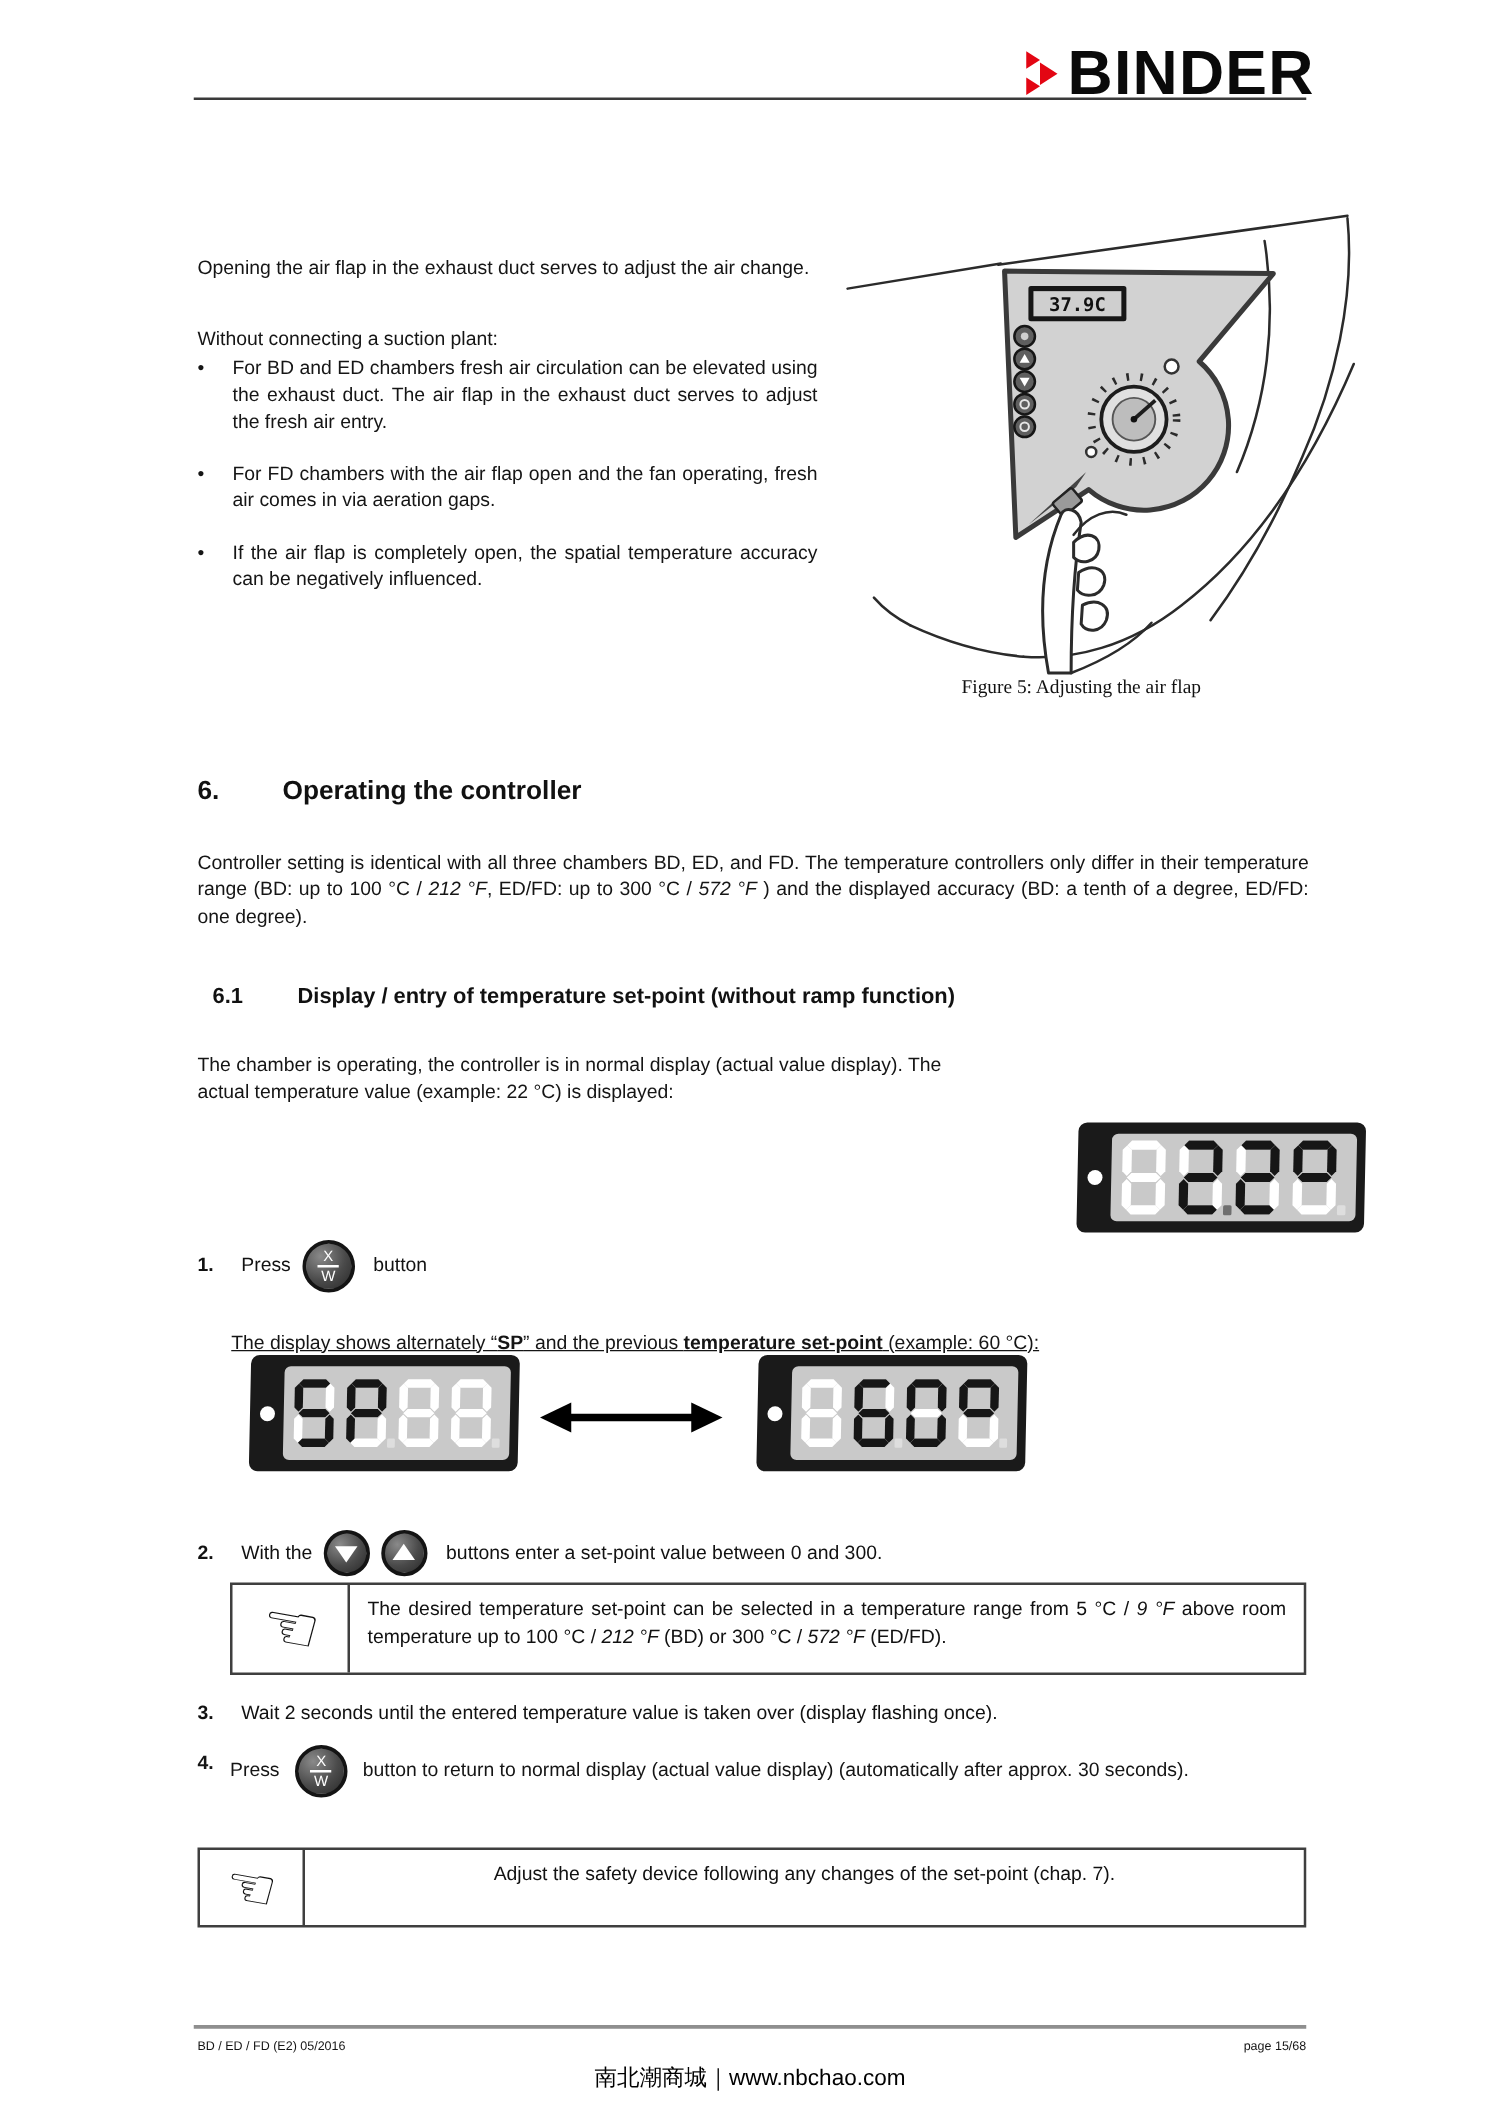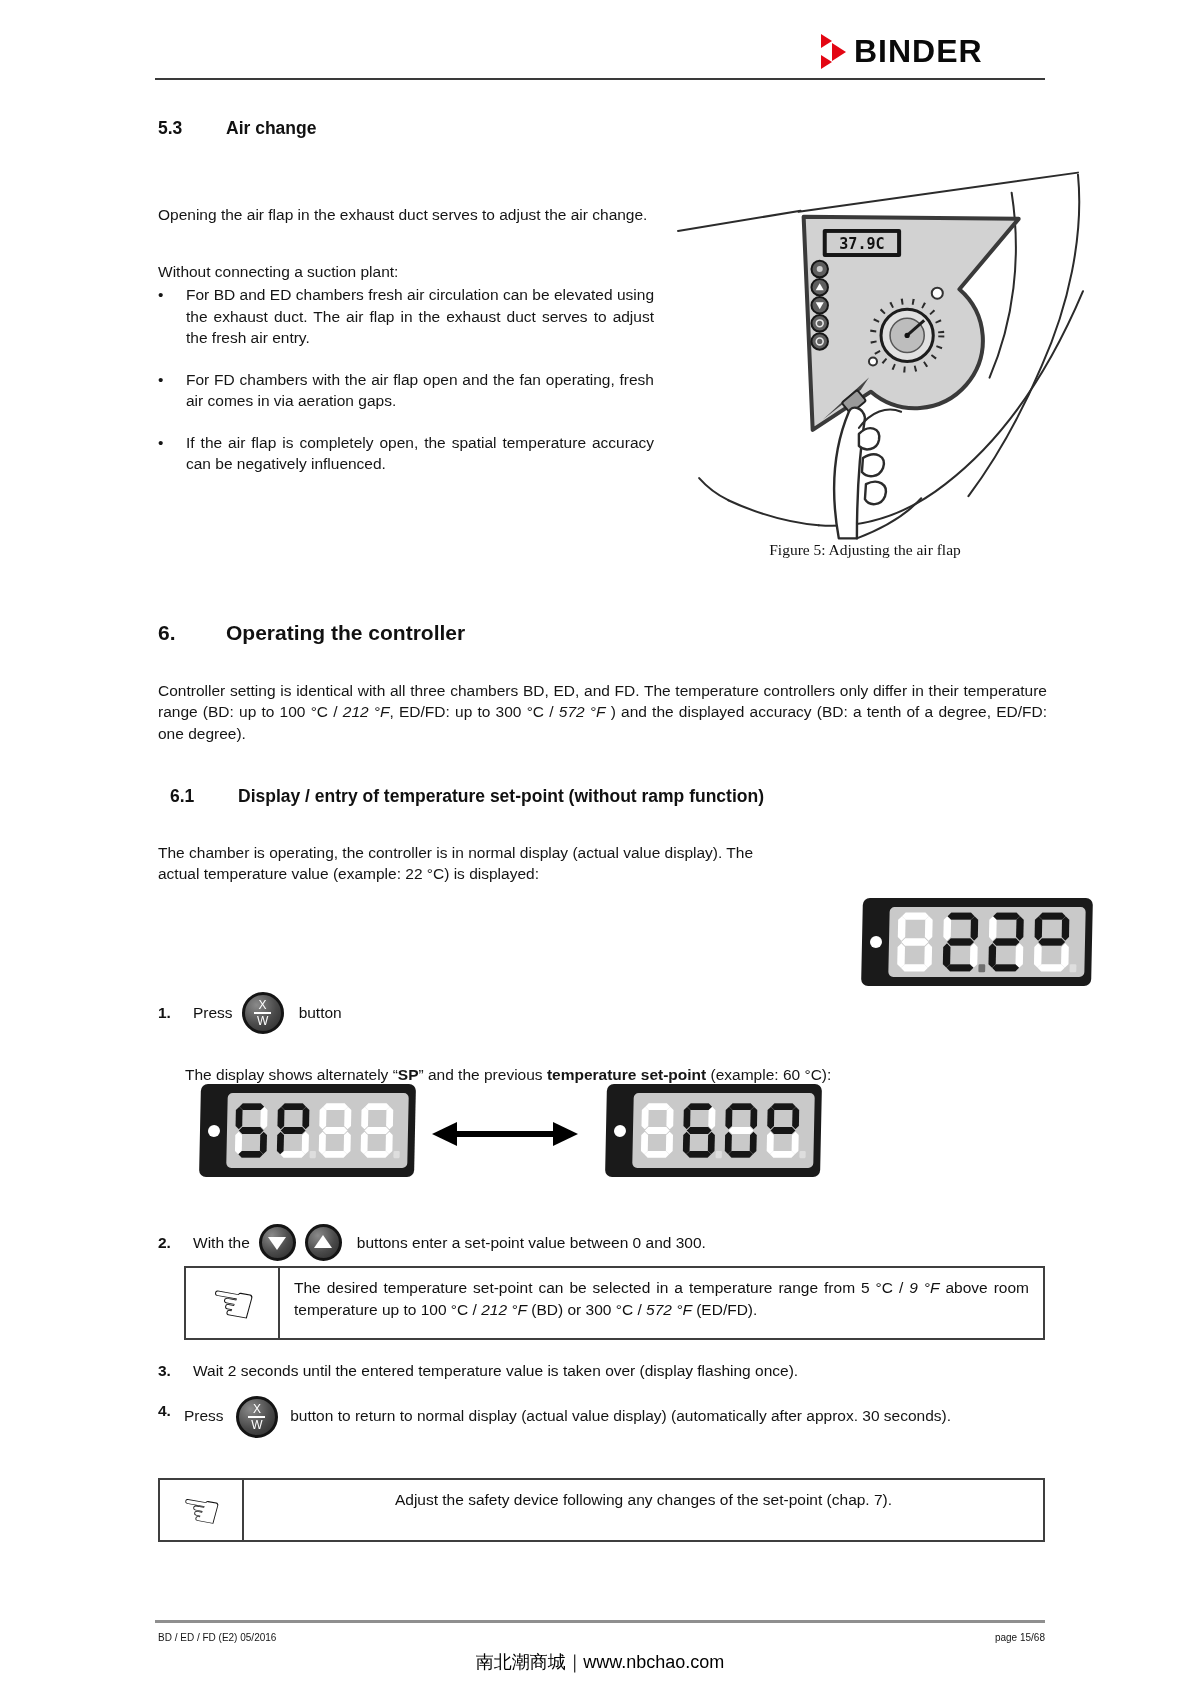--- a/index.html
+++ b/index.html
@@ -20,7 +20,7 @@
   .lm1{top:1px;left:1px;border-left:11px solid #e30613;border-top:7px solid transparent;border-bottom:7px solid transparent;}
   .lm2{top:10px;left:12px;border-left:14px solid #e30613;border-top:9px solid transparent;border-bottom:9px solid transparent;}
   .lm3{top:22px;left:1px;border-left:11px solid #e30613;border-top:7px solid transparent;border-bottom:7px solid transparent;}
-  .logo-text{font-size:32px;font-weight:bold;letter-spacing:1px;line-height:1;color:#0a0a0a;}
+  .logo-text{font-size:50px;font-weight:bold;letter-spacing:1px;line-height:1;color:#0a0a0a;}
   .header-rule{position:absolute;top:78px;left:155px;width:890px;border-top:2.5px solid #3a3a3a;}
 
   

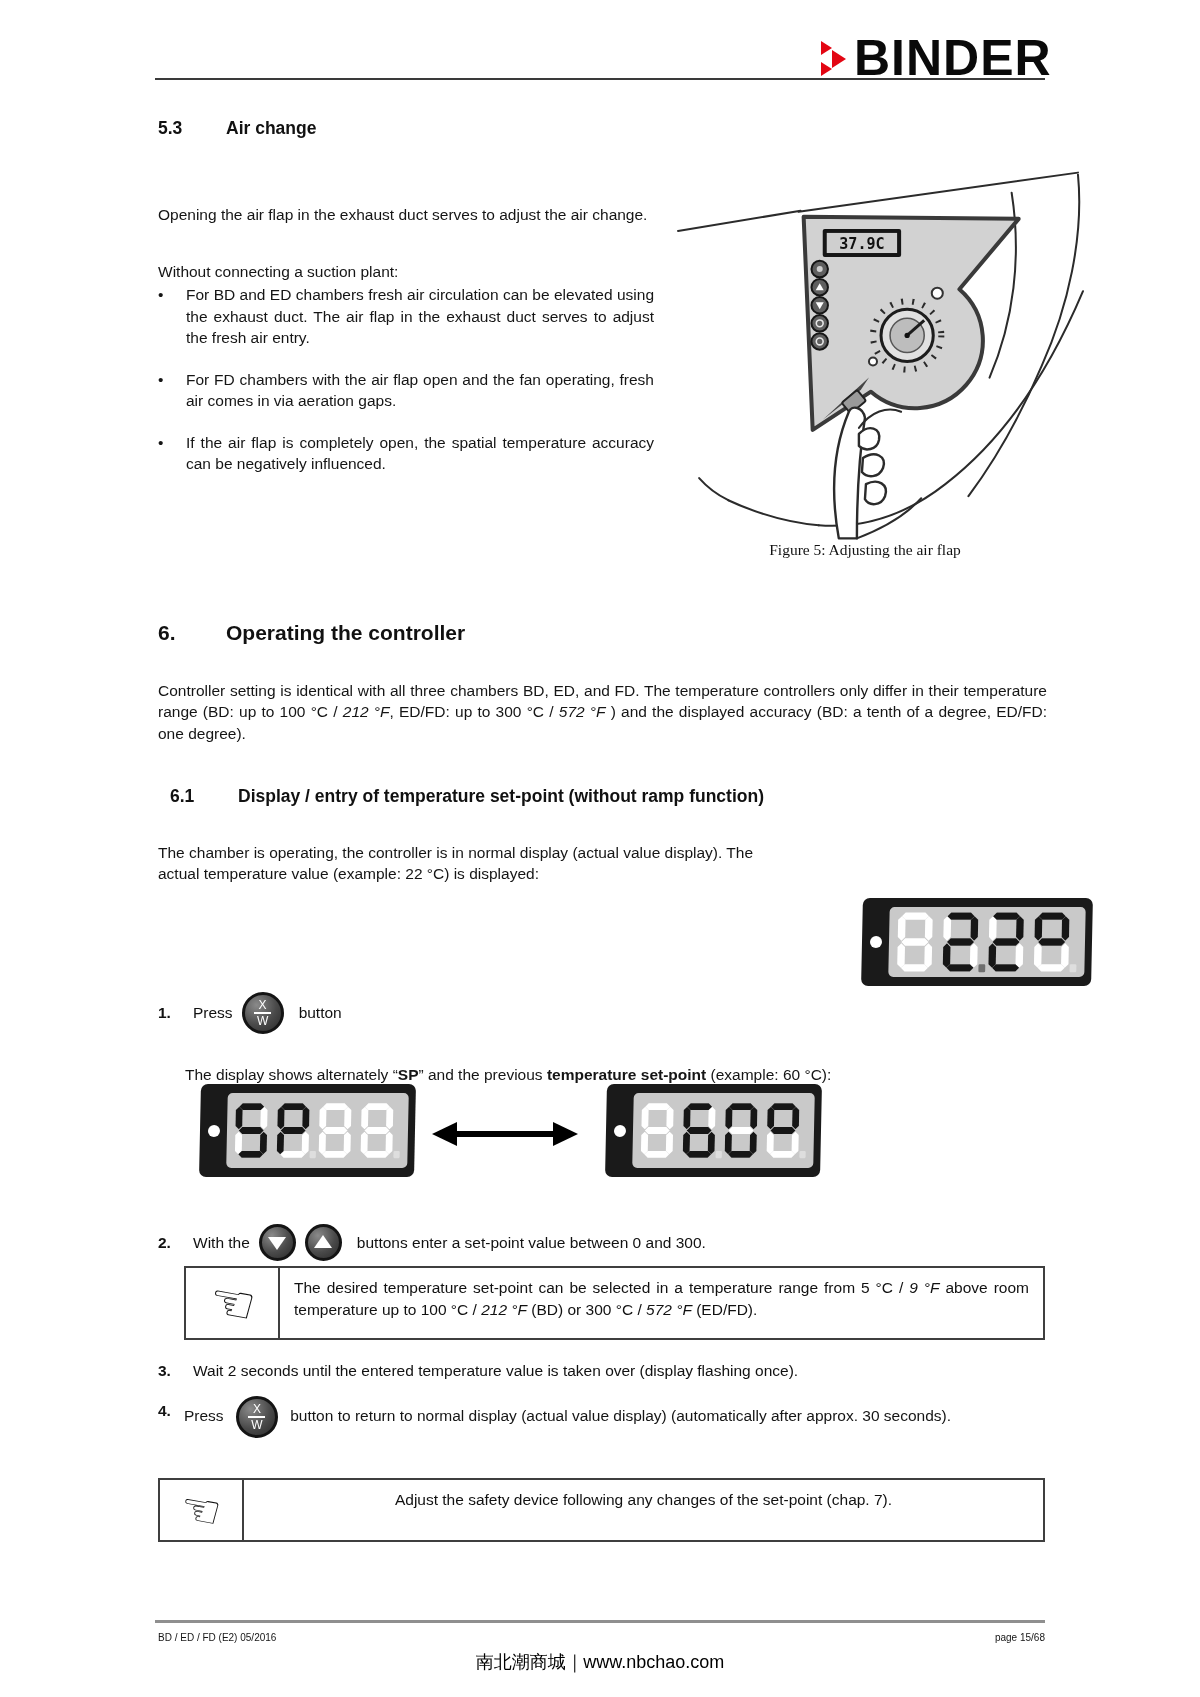--- a/index.html
+++ b/index.html
@@ -89,10 +89,6 @@
   </div>
   <div class="header-rule"></div>
 
-  <div class="abs hsec h-sm" style="top:118px;left:158px;width:600px;">
-    <span class="h-num">5.3</span>
-    <span>Air change</span>
-  </div>
   <p class="abs body-text" style="top:188px;left:158px;width:502px;">Opening the air flap in the exhaust duct serves to adjust the air change.</p>
   <p class="abs body-text" style="top:245px;left:158px;width:502px;">Without connecting a suction plant:</p>
 

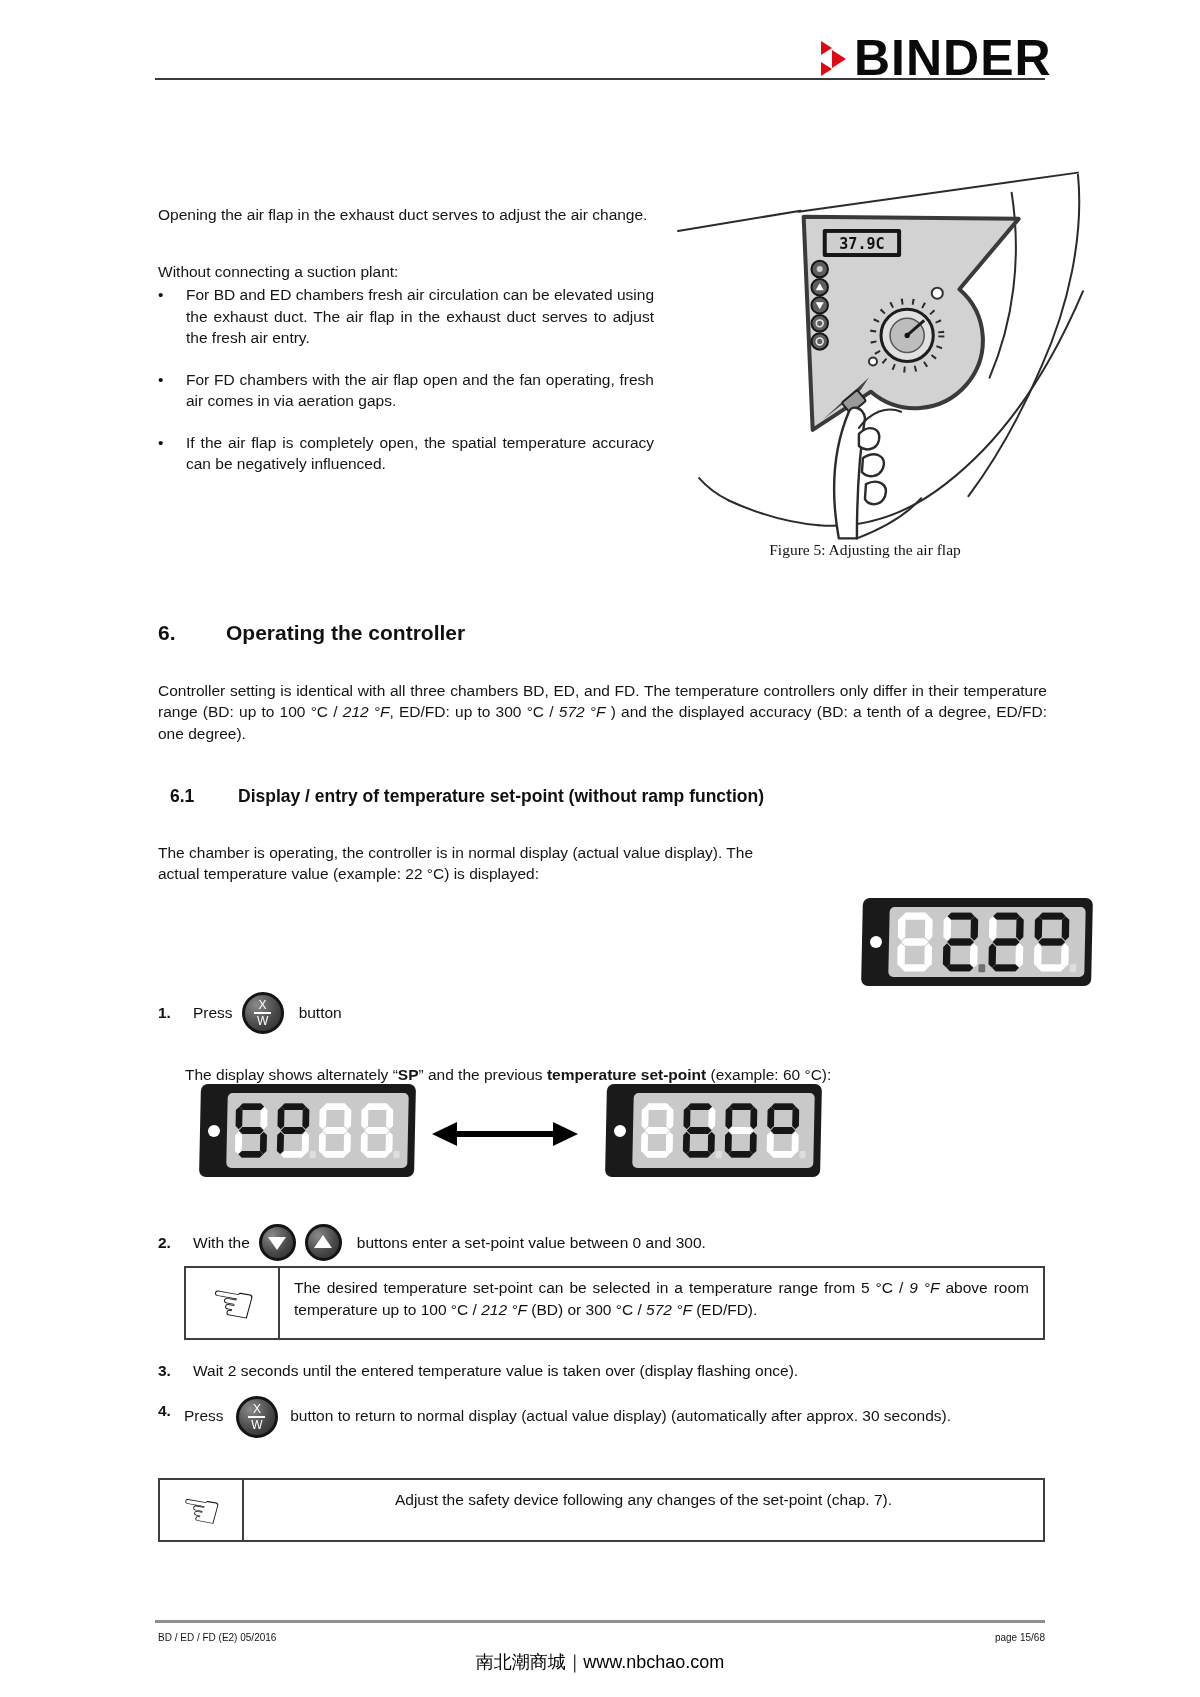--- a/index.html
+++ b/index.html
@@ -235,7 +235,7 @@
     </span>
     <span style="margin-left:6px;">button</span>
   </div>
-  <p class="abs body-text" style="top:1048px;left:185px;width:860px;"><span>The display shows alternately “</span><span class="b">SP</span><span>” and the previous </span><span class="b">temperature set-point</span><span> (example: 60 °C):</span></p>
+  <p class="abs body-text" style="top:1048px;left:185px;width:860px;text-decoration:underline;"><span>The display shows alternately “</span><span class="b">SP</span><span>” and the previous </span><span class="b">temperature set-point</span><span> (example: 60 °C):</span></p>
 
   <div class="lcd" style="top:1084px;left:200px;width:215px;height:93px;">
     <span class="lcd-led"></span>

